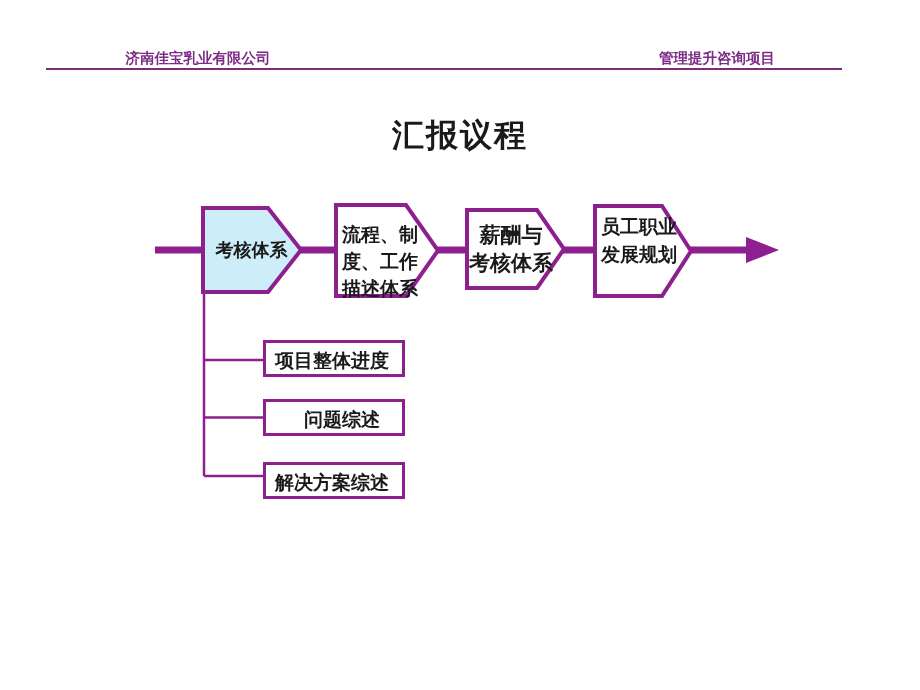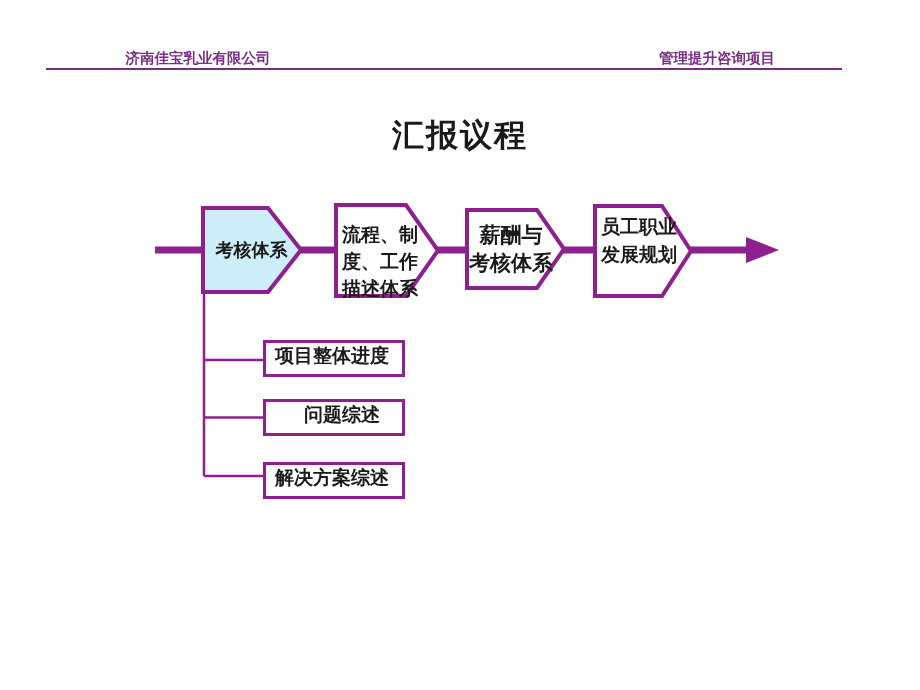--- a/index.html
+++ b/index.html
@@ -41,7 +41,7 @@
   .step4{left:595px;top:196px;width:88px;height:90px;font-size:19px;line-height:28px;}
   .sub-box{
     position:absolute;left:263px;width:142px;height:37px;box-sizing:border-box;z-index:3;
-    border:3px solid #8e1f8e;background:#ffffff;display:flex;align-items:flex-start;
+    border:3px solid #8e1f8e;background:#ffffff;display:flex;align-items:flex-end;
     padding-left:9px;font-size:19px;font-weight:700;color:#1a1a1a;
     font-family:"Liberation Serif",serif;white-space:nowrap;
   }

